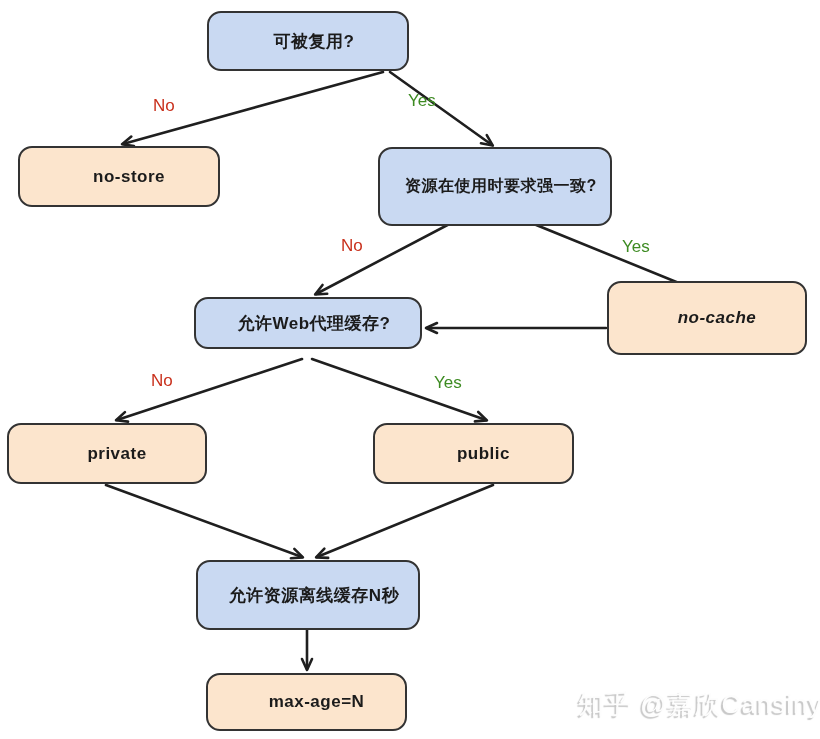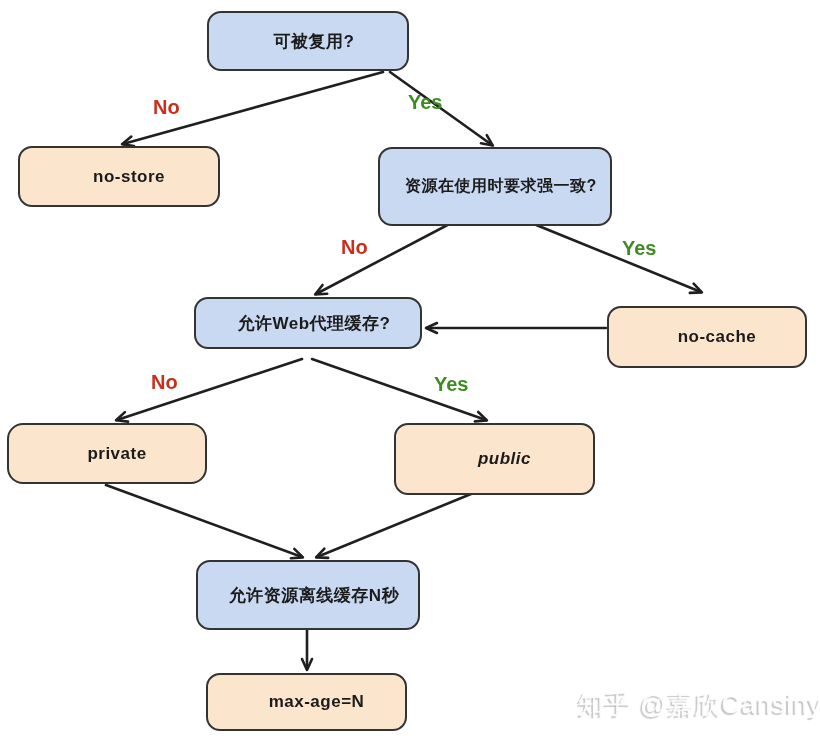--- a/index.html
+++ b/index.html
@@ -48,8 +48,8 @@
   .edge-label {
     position: absolute;
     z-index: 3;
-    font-weight: bold;
-    font-size: 20px;
+    font-weight: normal;
+    font-size: 17px;
     line-height: 1;
   }
   .edge-label.no  { color: var(--no-label, #c9301c); }

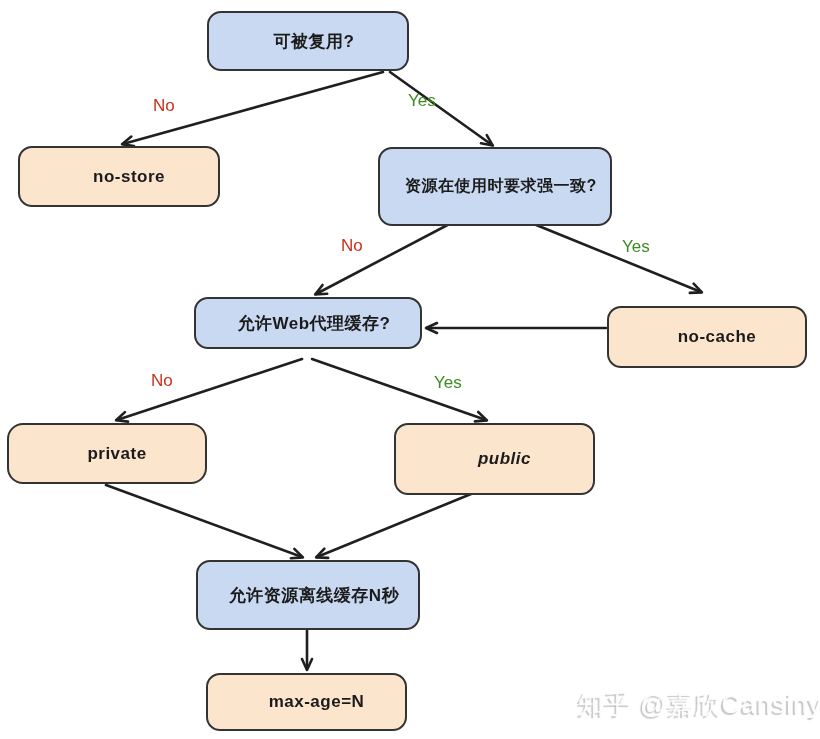--- a/index.html
+++ b/index.html
@@ -97,7 +97,7 @@
 
   <div class="node decision" style="left:194px; top:297px; width:228px; height:52px;">允许Web代理缓存?</div>
 
-  <div class="node result" style="left:607px; top:306px; width:200px; height:62px;">no-cache</div>
+  <div class="node result" style="left:607px; top:281px; width:200px; height:74px;font-style:italic;">no-cache</div>
 
   <div class="node result" style="left:7px; top:423px; width:200px; height:61px;border-radius:16px;">private</div>
 

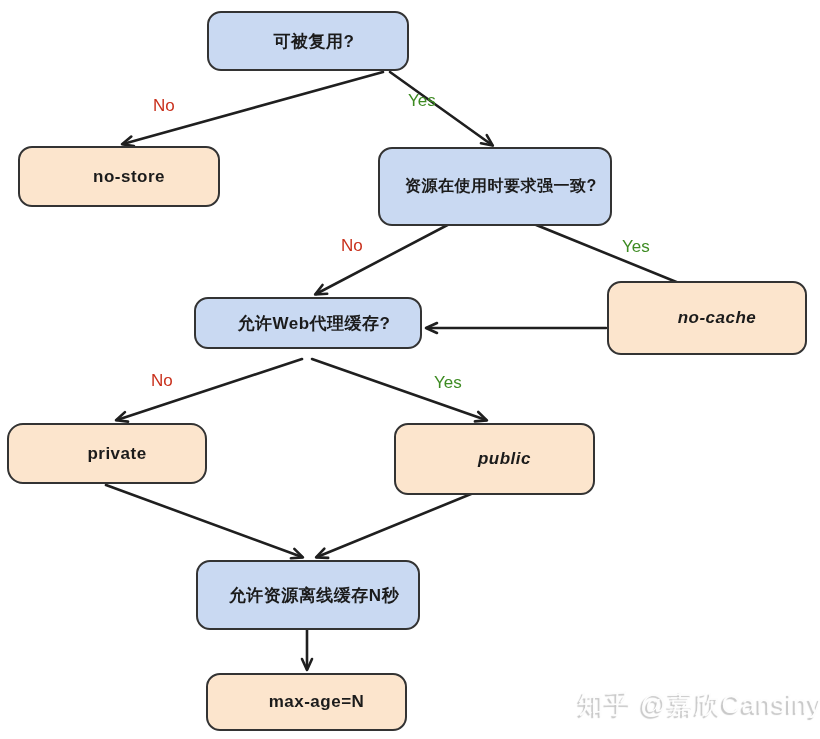--- a/index.html
+++ b/index.html
@@ -99,7 +99,7 @@
 
   <div class="node result" style="left:607px; top:281px; width:200px; height:74px;font-style:italic;">no-cache</div>
 
-  <div class="node result" style="left:7px; top:423px; width:200px; height:61px;border-radius:16px;">private</div>
+  <div class="node result" style="left:7px; top:423px; width:200px; height:61px;">private</div>
 
   <div class="node result" style="left:394px; top:423px; width:201px; height:72px;font-style:italic;">public</div>
 

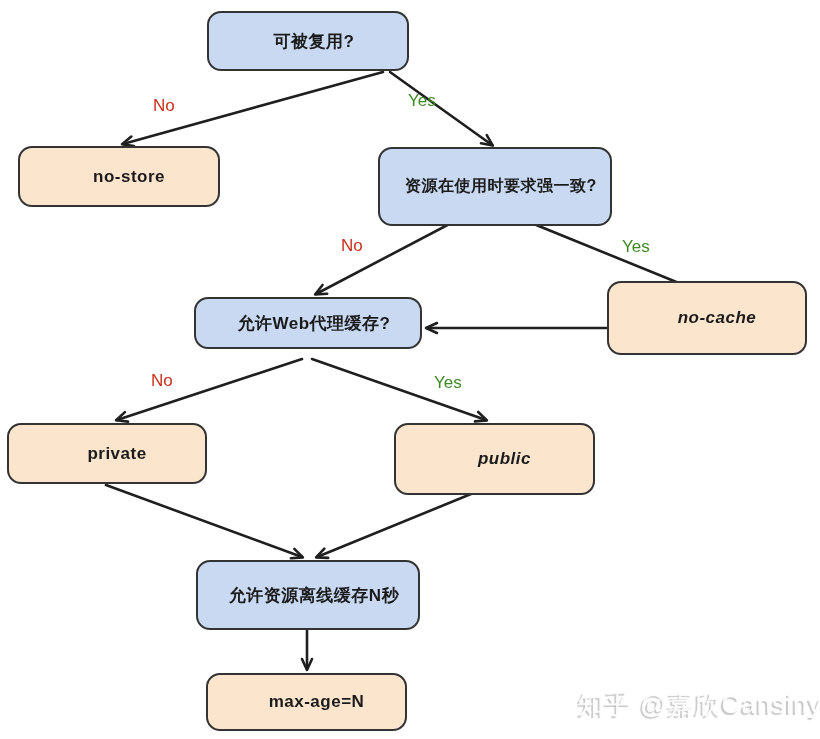--- a/index.html
+++ b/index.html
@@ -101,7 +101,7 @@
 
   <div class="node result" style="left:7px; top:423px; width:200px; height:61px;">private</div>
 
-  <div class="node result" style="left:394px; top:423px; width:201px; height:72px;font-style:italic;">public</div>
+  <div class="node result" style="left:373px; top:423px; width:201px; height:61px;">public</div>
 
   <div class="node decision" style="left:196px; top:560px; width:224px; height:70px;">允许资源离线缓存N秒</div>
 

